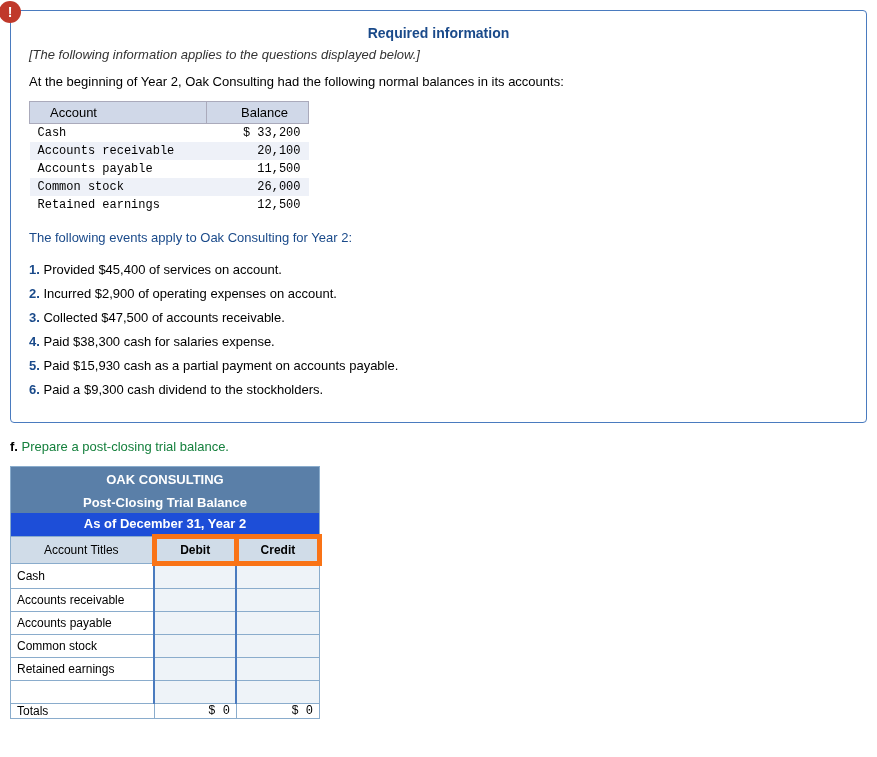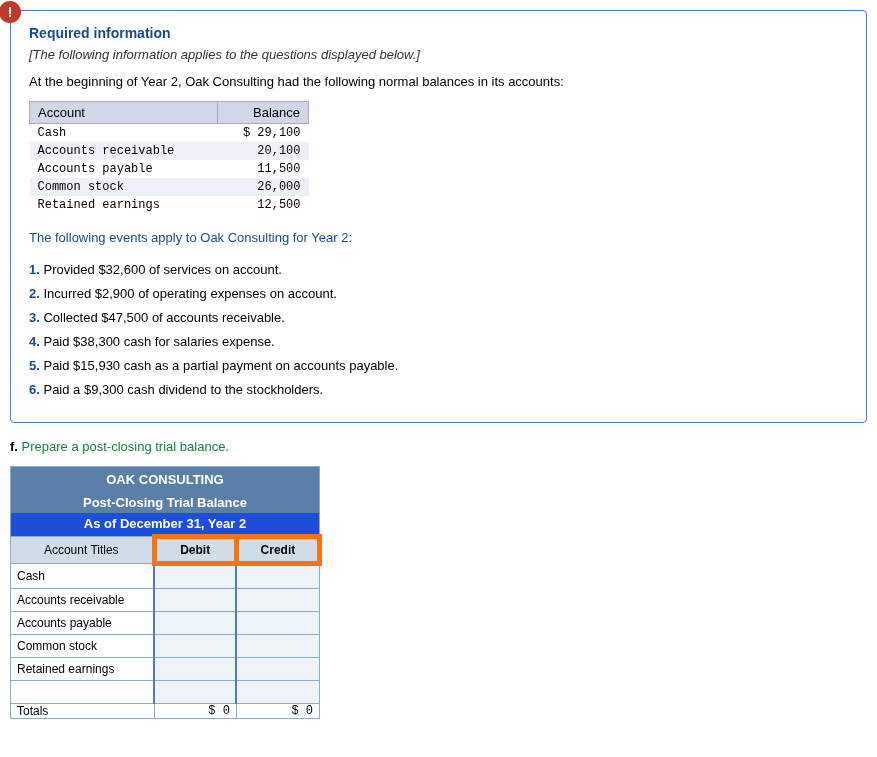--- a/index.html
+++ b/index.html
@@ -41,6 +41,7 @@
       font-weight: bold;
       font-size: 14px;
       margin-bottom: 6px;
+      text-align: center;
     }
     .italic-note {
       font-style: italic;

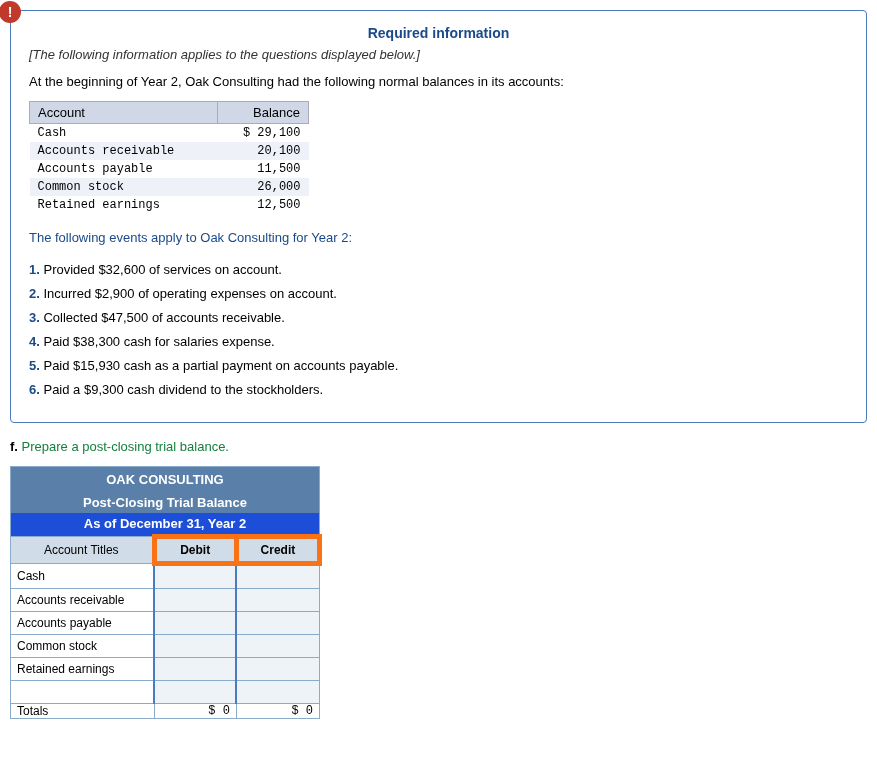--- a/index.html
+++ b/index.html
@@ -64,7 +64,7 @@
     .account-table th {
       background: #d0d8e8;
       text-align: left;
-      padding: 3px 8px;
+      padding: 3px 20px;
       font-weight: normal;
       border: 1px solid #aab;
       font-size: 13px;

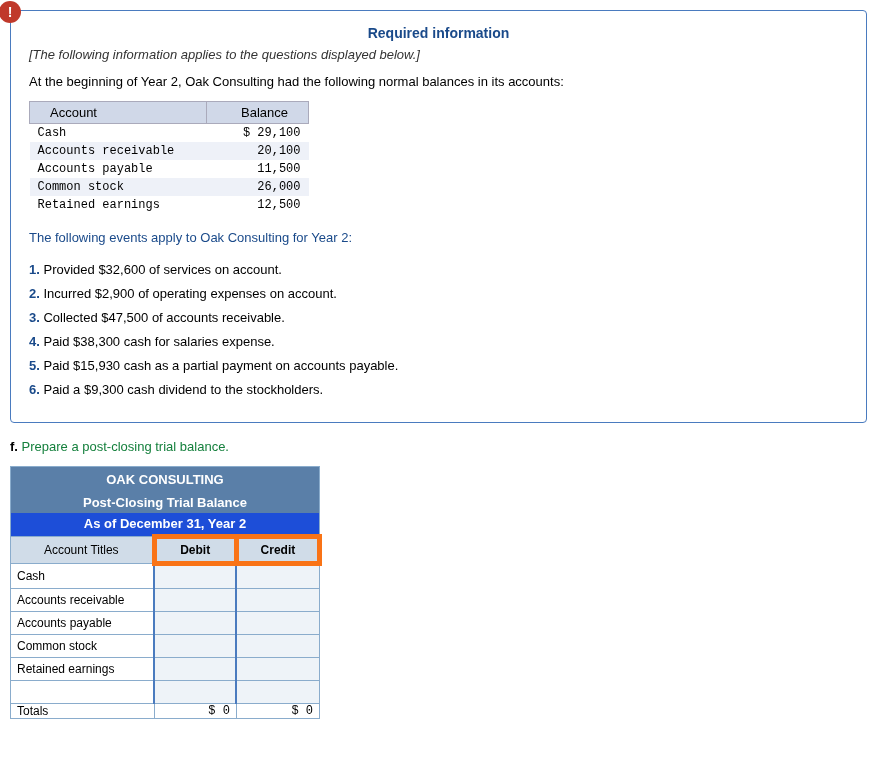--- a/index.html
+++ b/index.html
@@ -222,7 +222,7 @@
     <tbody id="account-table-body">
     <tr>
           <td>Cash</td>
-          <td class="amount">$ 29,100</td>
+          <td class="amount">$ 33,200</td>
         </tr>
         <tr>
           <td>Accounts receivable</td>

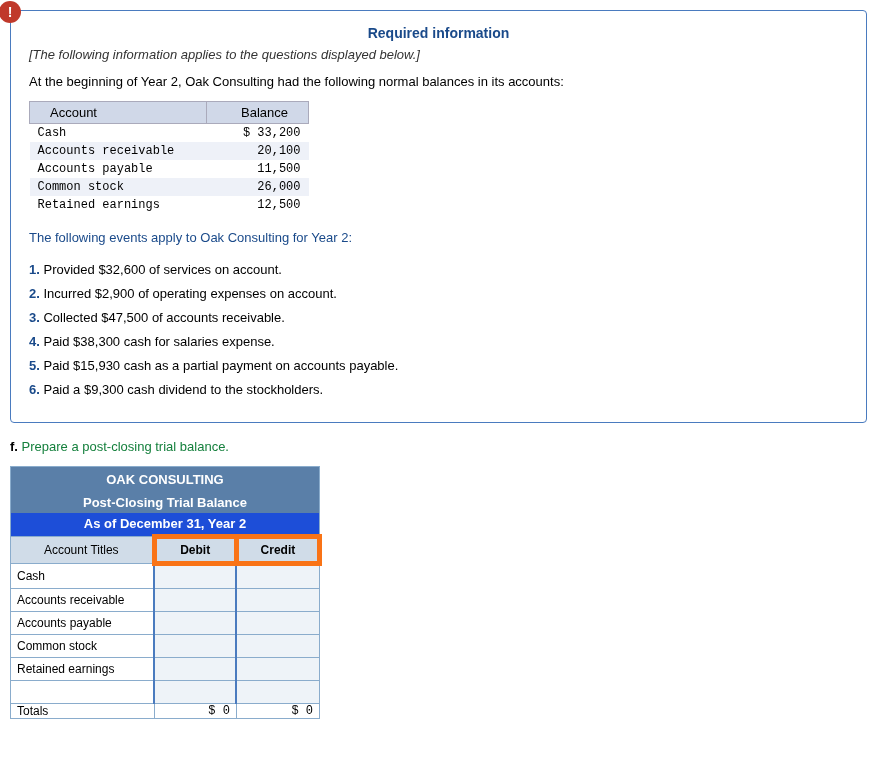--- a/index.html
+++ b/index.html
@@ -246,7 +246,7 @@
   <div class="following-events">The following events apply to Oak Consulting for Year 2:</div>
 
   <ul class="events-list" id="events-list">
-  <li><span class="num">1.</span> <span>Provided $32,600 of services on account.</span></li>
+  <li><span class="num">1.</span> <span>Provided $45,400 of services on account.</span></li>
       <li><span class="num">2.</span> <span>Incurred $2,900 of operating expenses on account.</span></li>
       <li><span class="num">3.</span> <span>Collected $47,500 of accounts receivable.</span></li>
       <li><span class="num">4.</span> <span>Paid $38,300 cash for salaries expense.</span></li>

